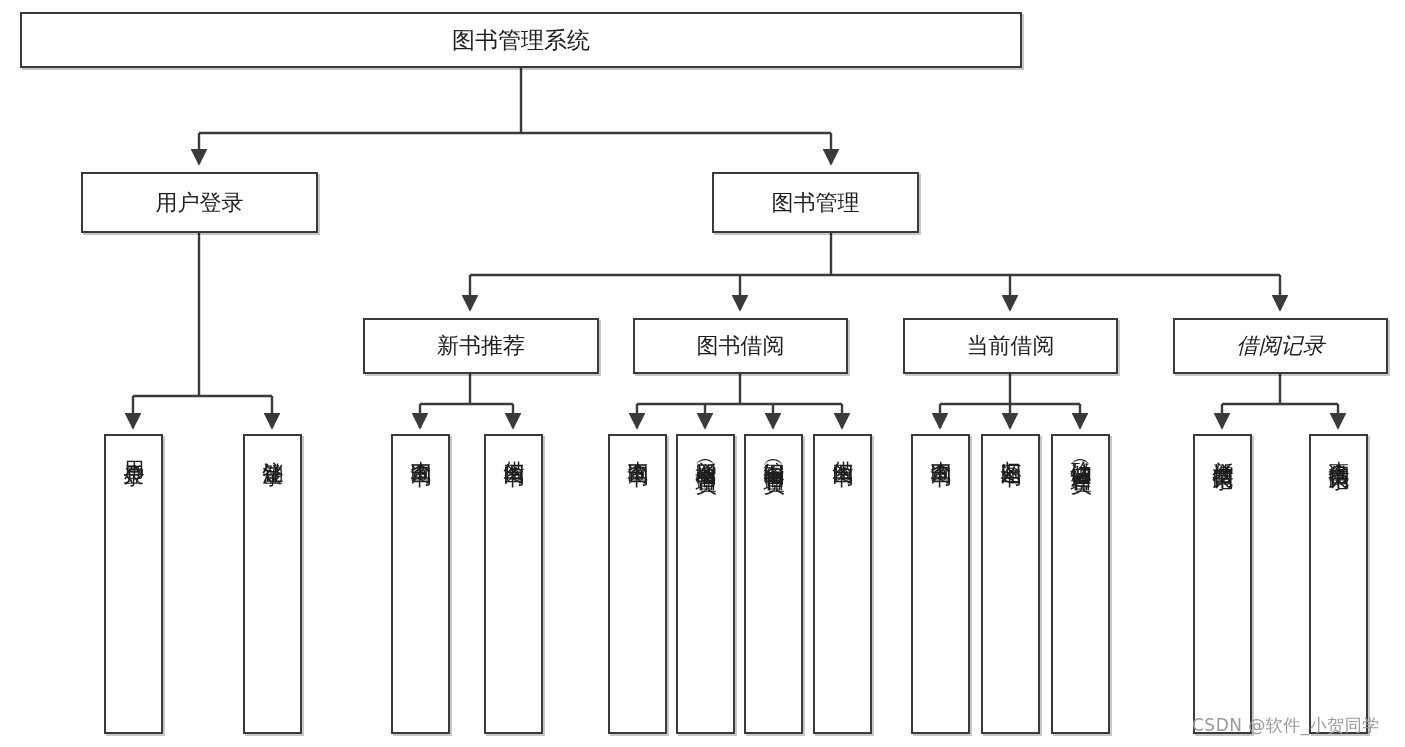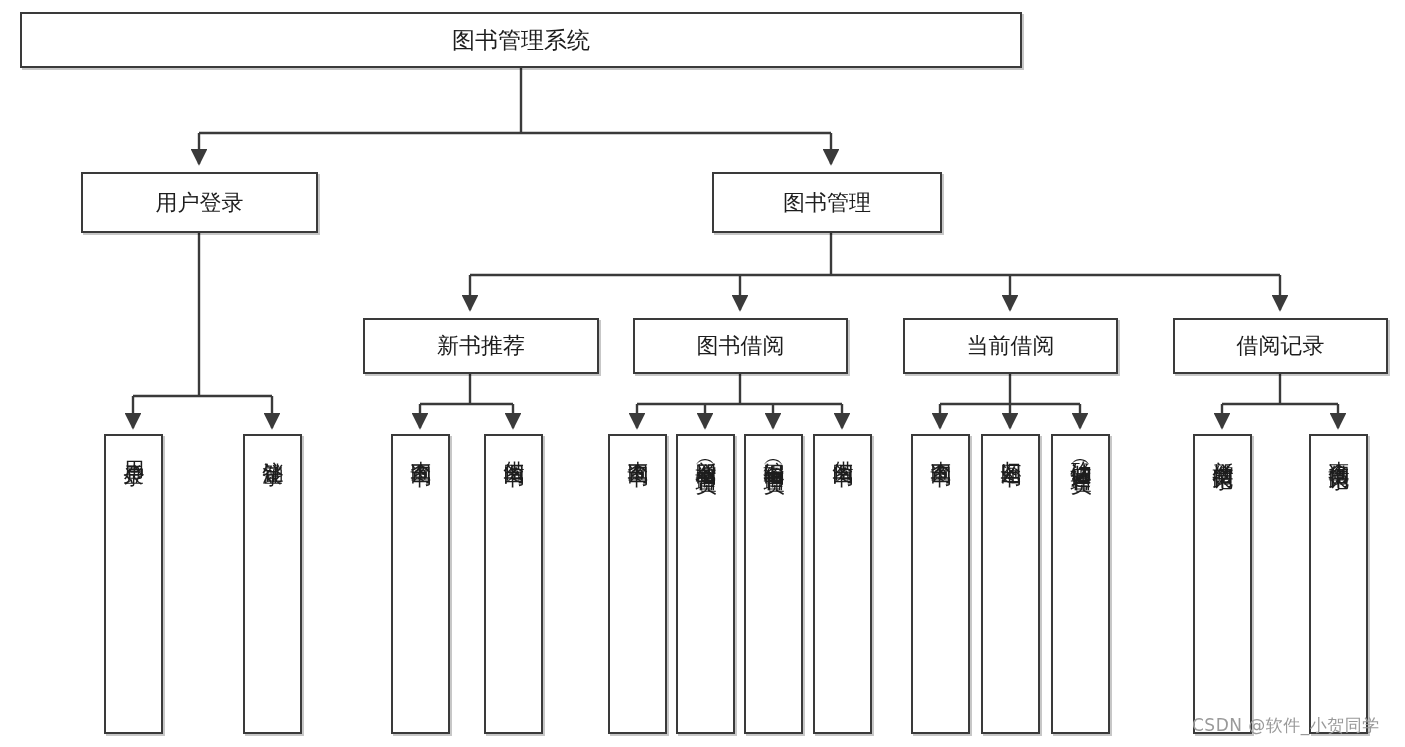--- a/index.html
+++ b/index.html
@@ -161,7 +161,7 @@
     <span class="node-label">用户登录</span>
   </div>
 
-  <div class="node level-2" style="left:712px; top:172px; width:230px; height:61px;">
+  <div class="node level-2" style="left:712px; top:172px; width:207px; height:61px;">
     <span class="node-label">图书管理</span>
   </div>
 

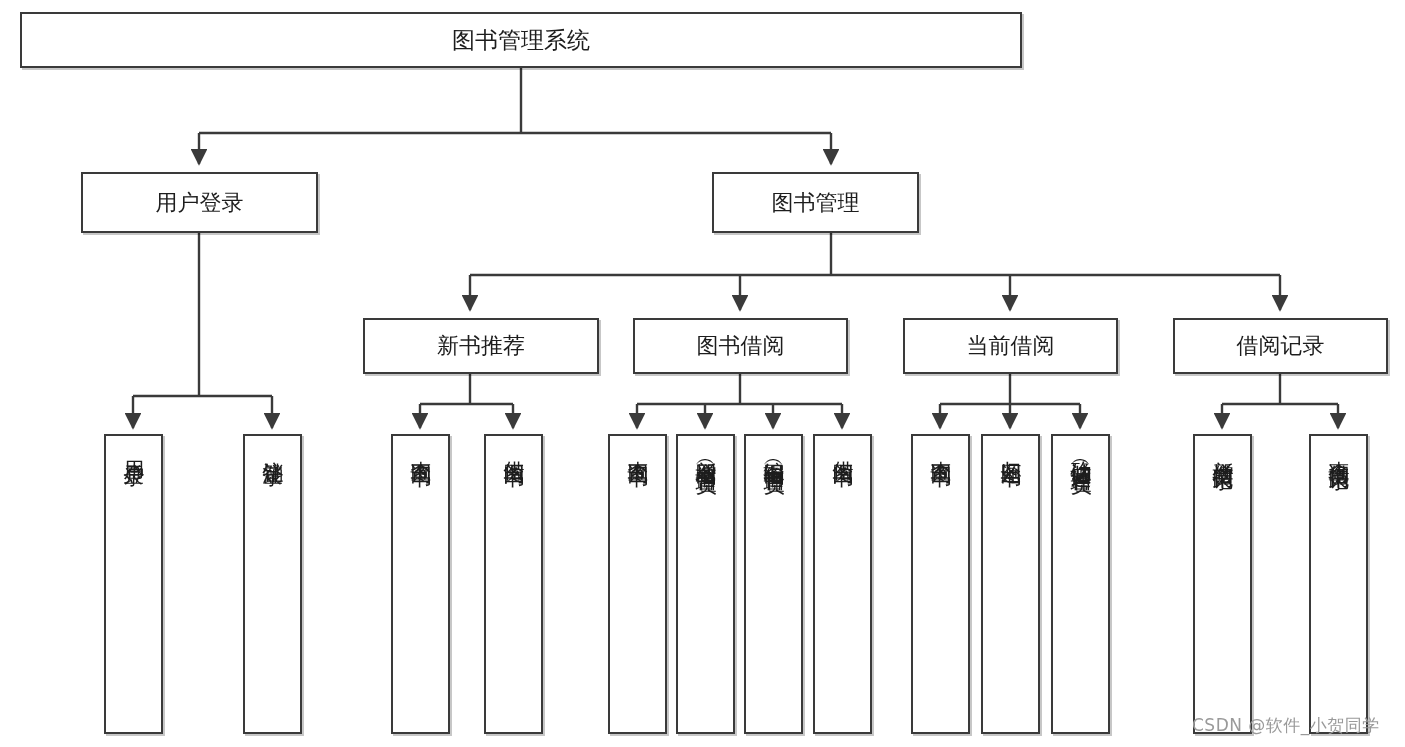--- a/index.html
+++ b/index.html
@@ -177,7 +177,7 @@
     <span class="node-label">图书借阅</span>
   </div>
 
-  <div class="node level-3" style="left:1173px; top:318px; width:215px; height:56px;">
+  <div class="node level-3" style="left:1173px; top:318px; width:215px; height:56px;font-style:italic;">
     <span class="node-label">借阅记录</span>
   </div>
 

